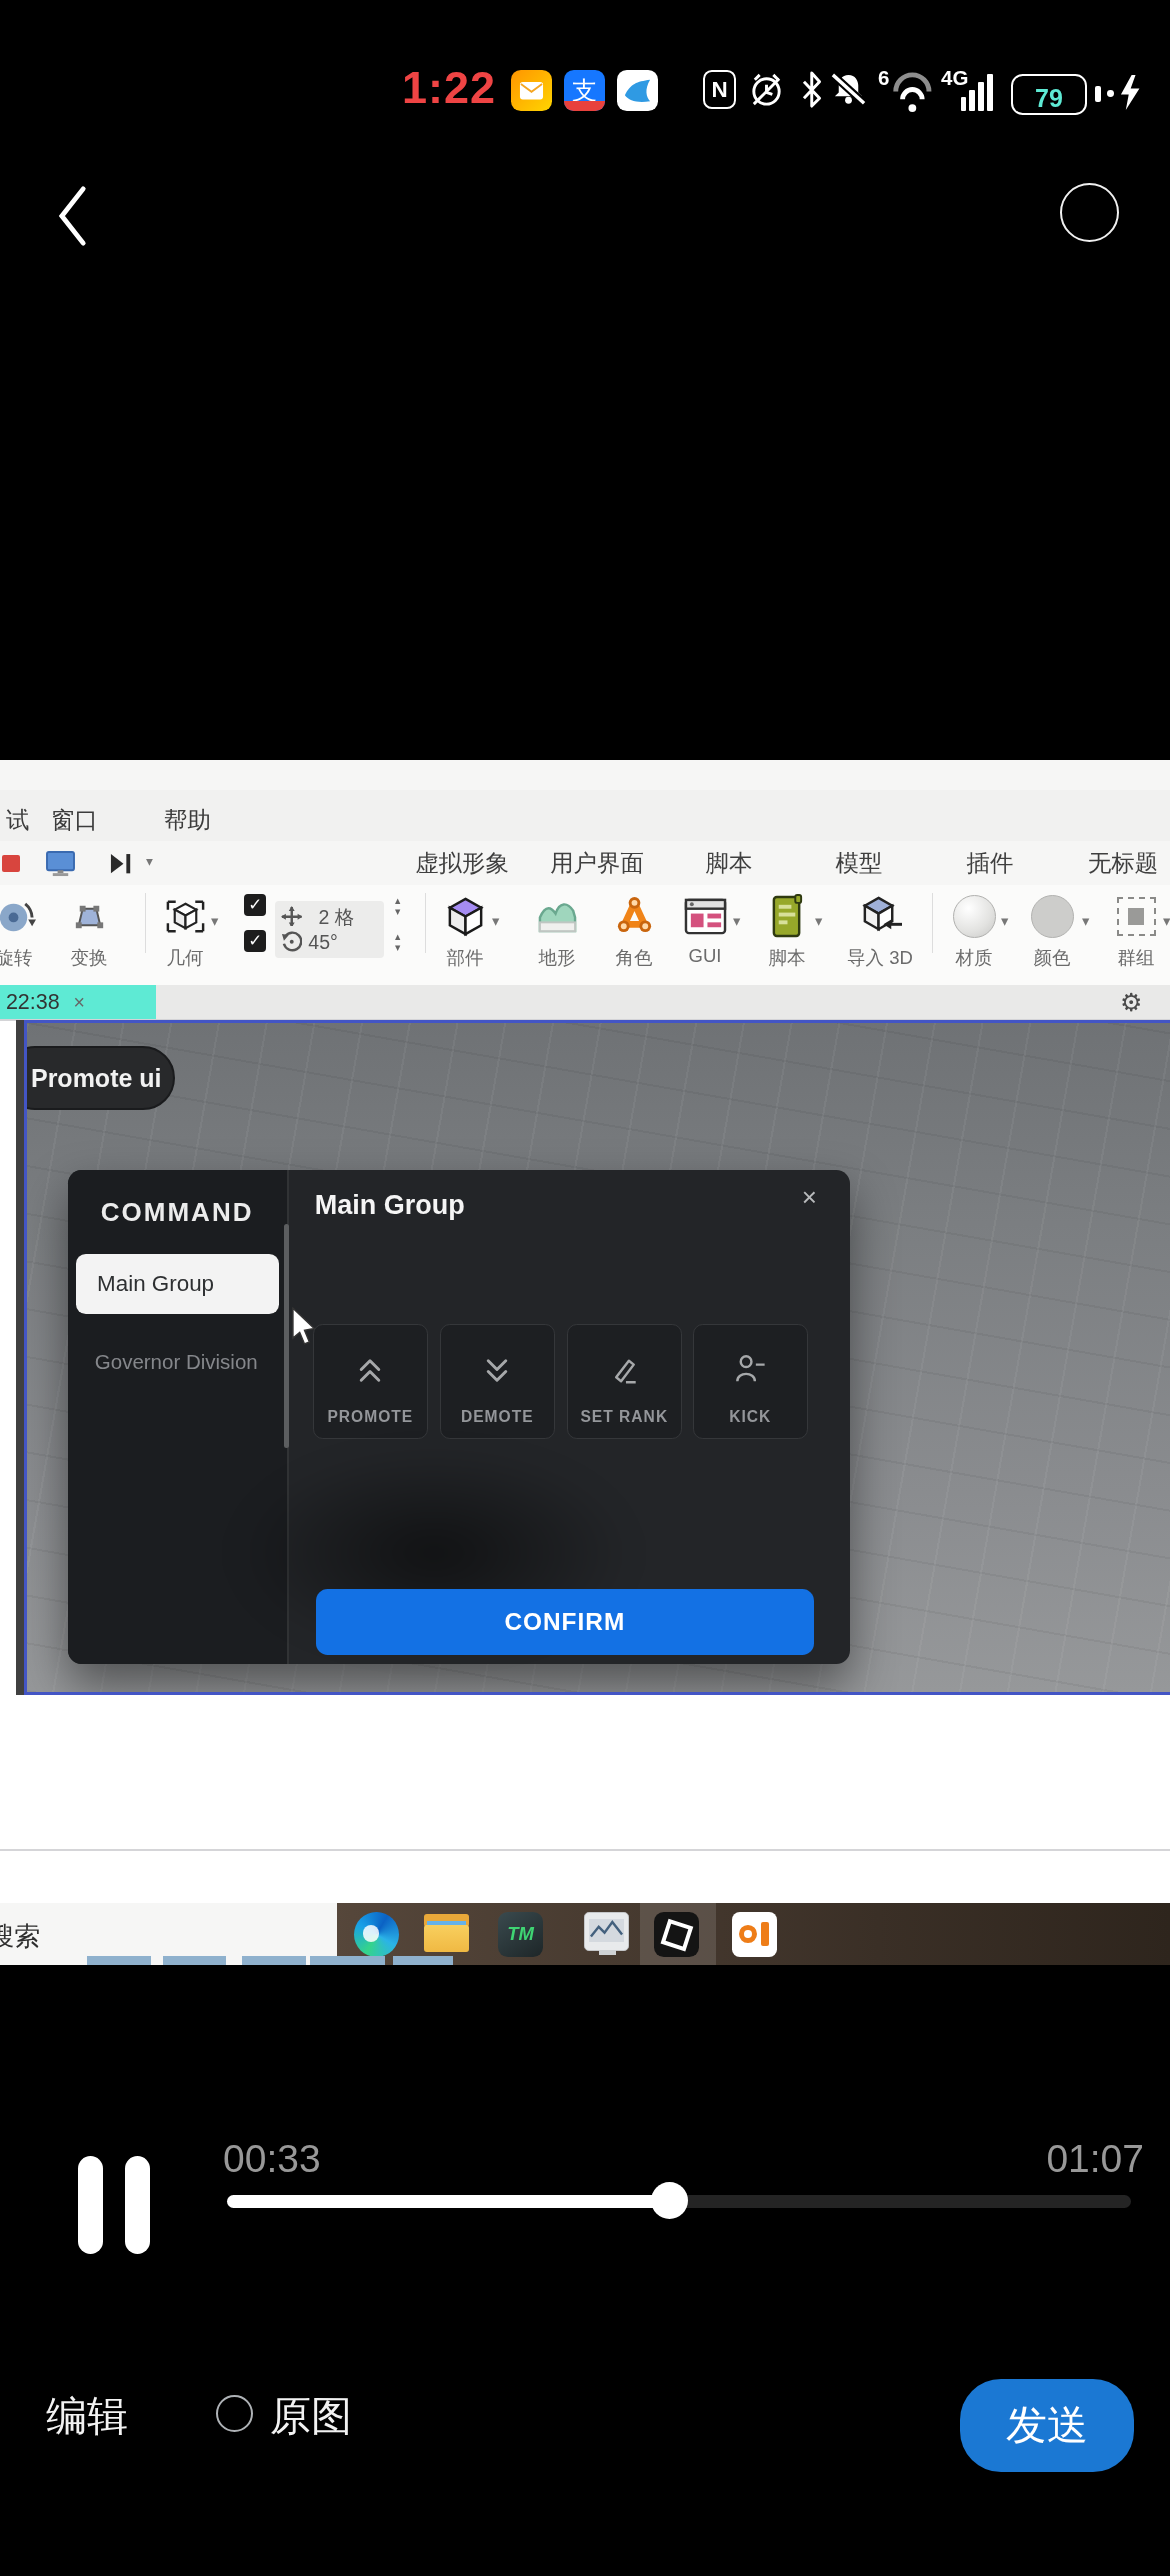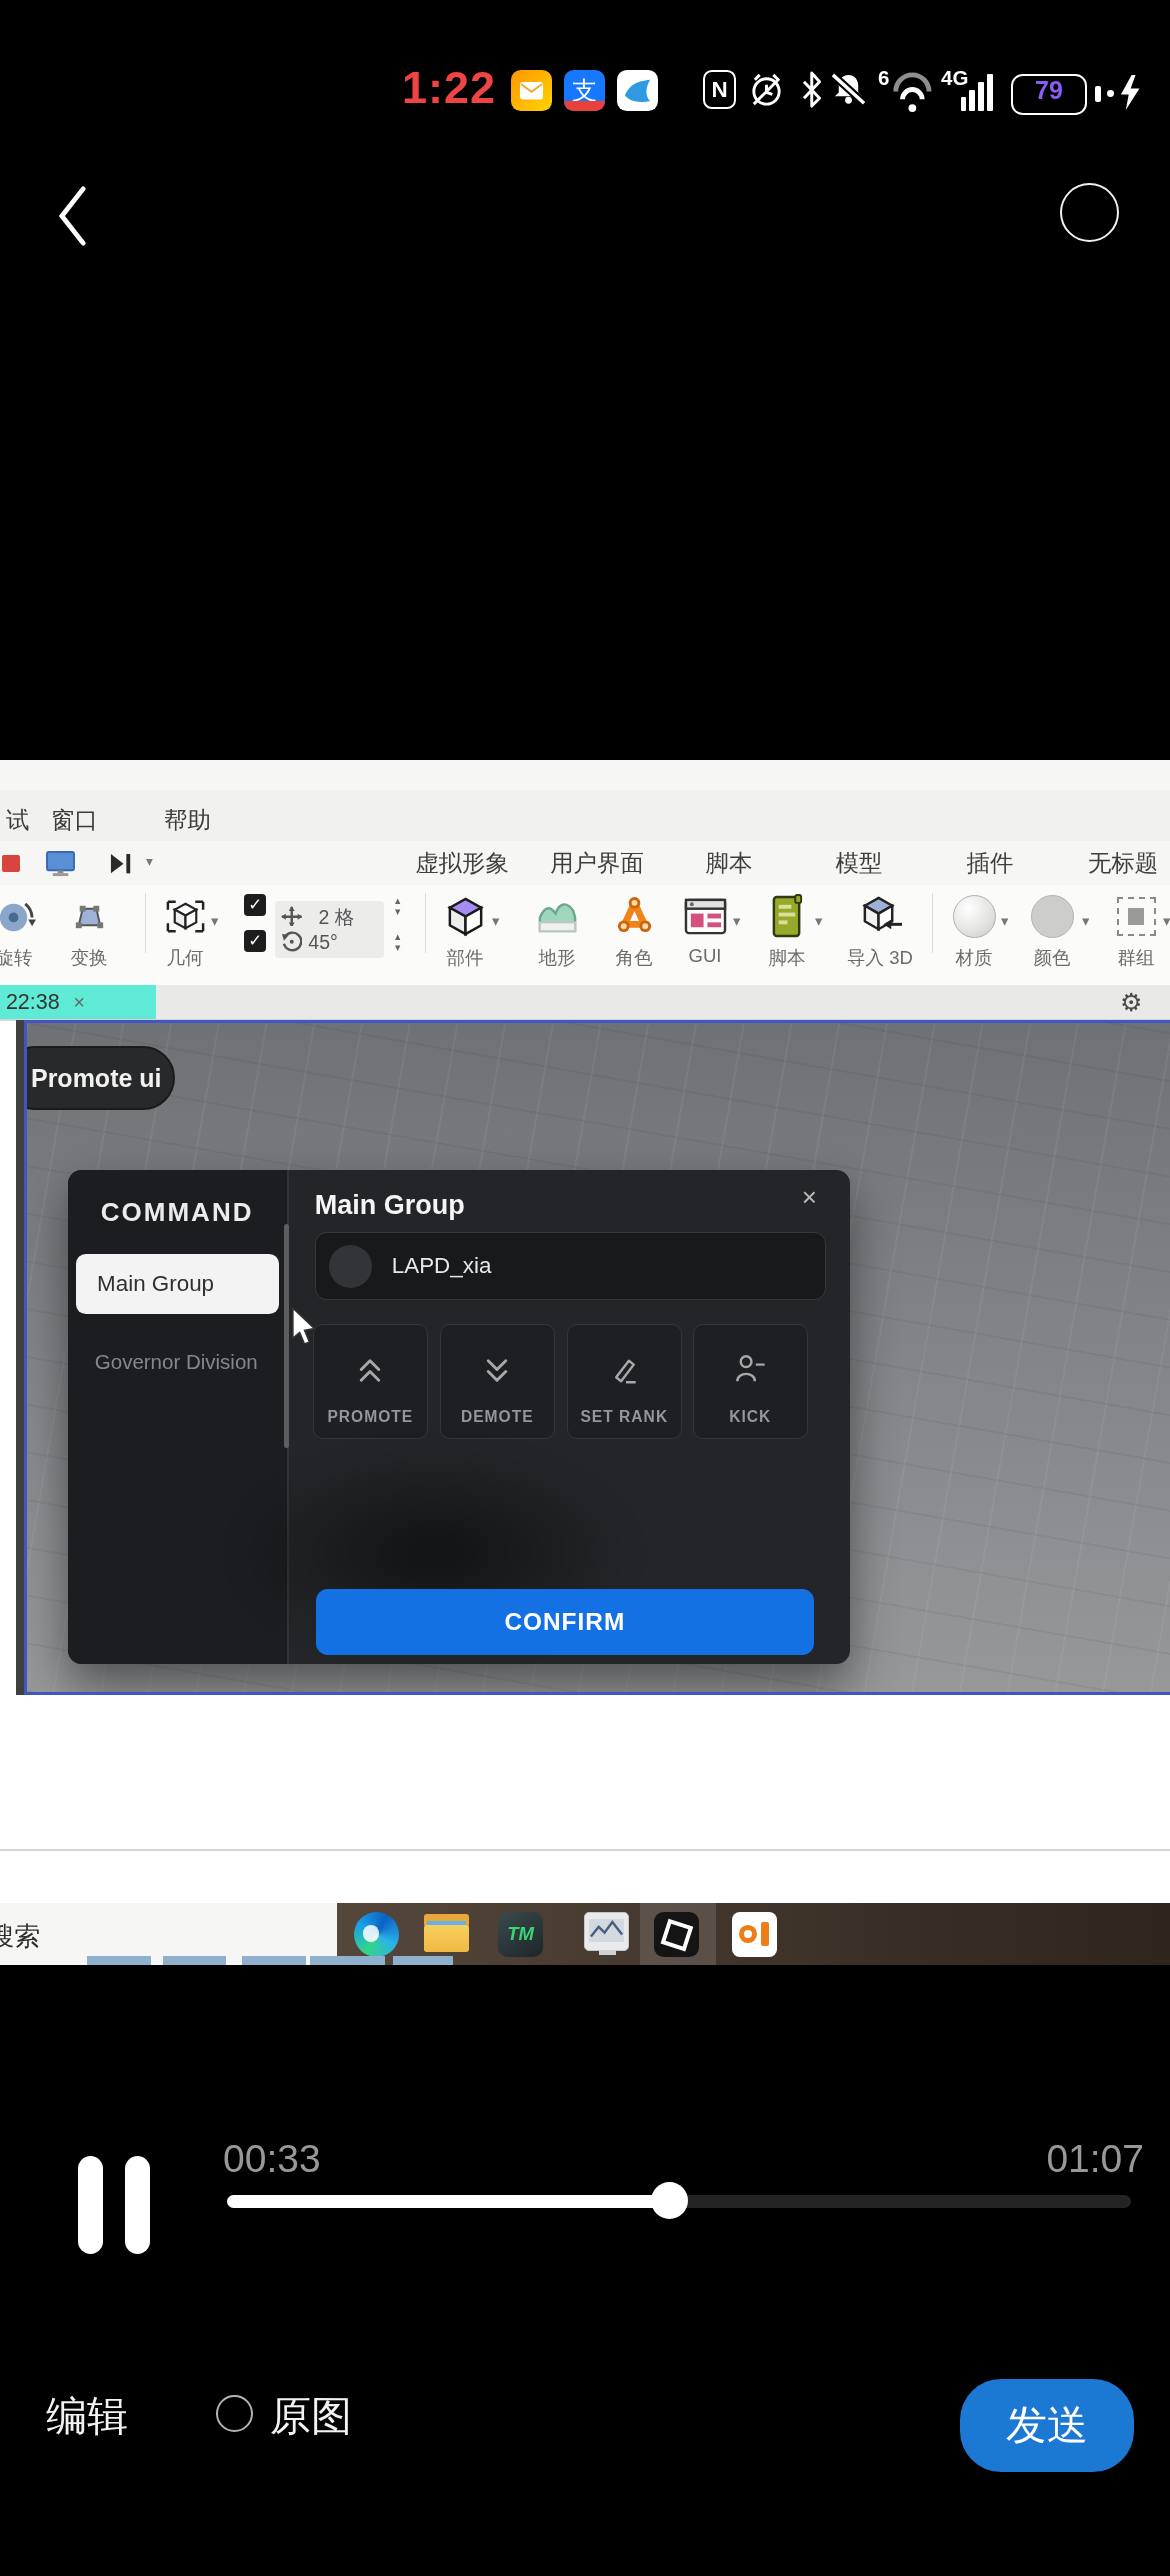--- a/index.html
+++ b/index.html
@@ -12,7 +12,7 @@
   .appic{width:41px;height:41px;border-radius:9.8px;top:70px;display:flex;align-items:center;justify-content:center;overflow:hidden;}
   .sb-ic{top:70px;}
   .batt{left:1011px;top:74px;width:72px;height:37px;border:2.9px solid #fff;border-radius:11.7px;
-        display:flex;align-items:flex-start;justify-content:center;color:#8b5cf6;font-size:25px;font-weight:bold;}
+        display:flex;align-items:flex-end;justify-content:center;color:#5eead4;font-size:25px;font-weight:bold;}
   .batt-nub{left:1095px;top:86px;width:5.9px;height:15.6px;background:#fff;border-radius:2px;}
   .chg-dot{left:1107px;top:90px;width:6.8px;height:6.8px;border-radius:50%;background:#fff;}
 

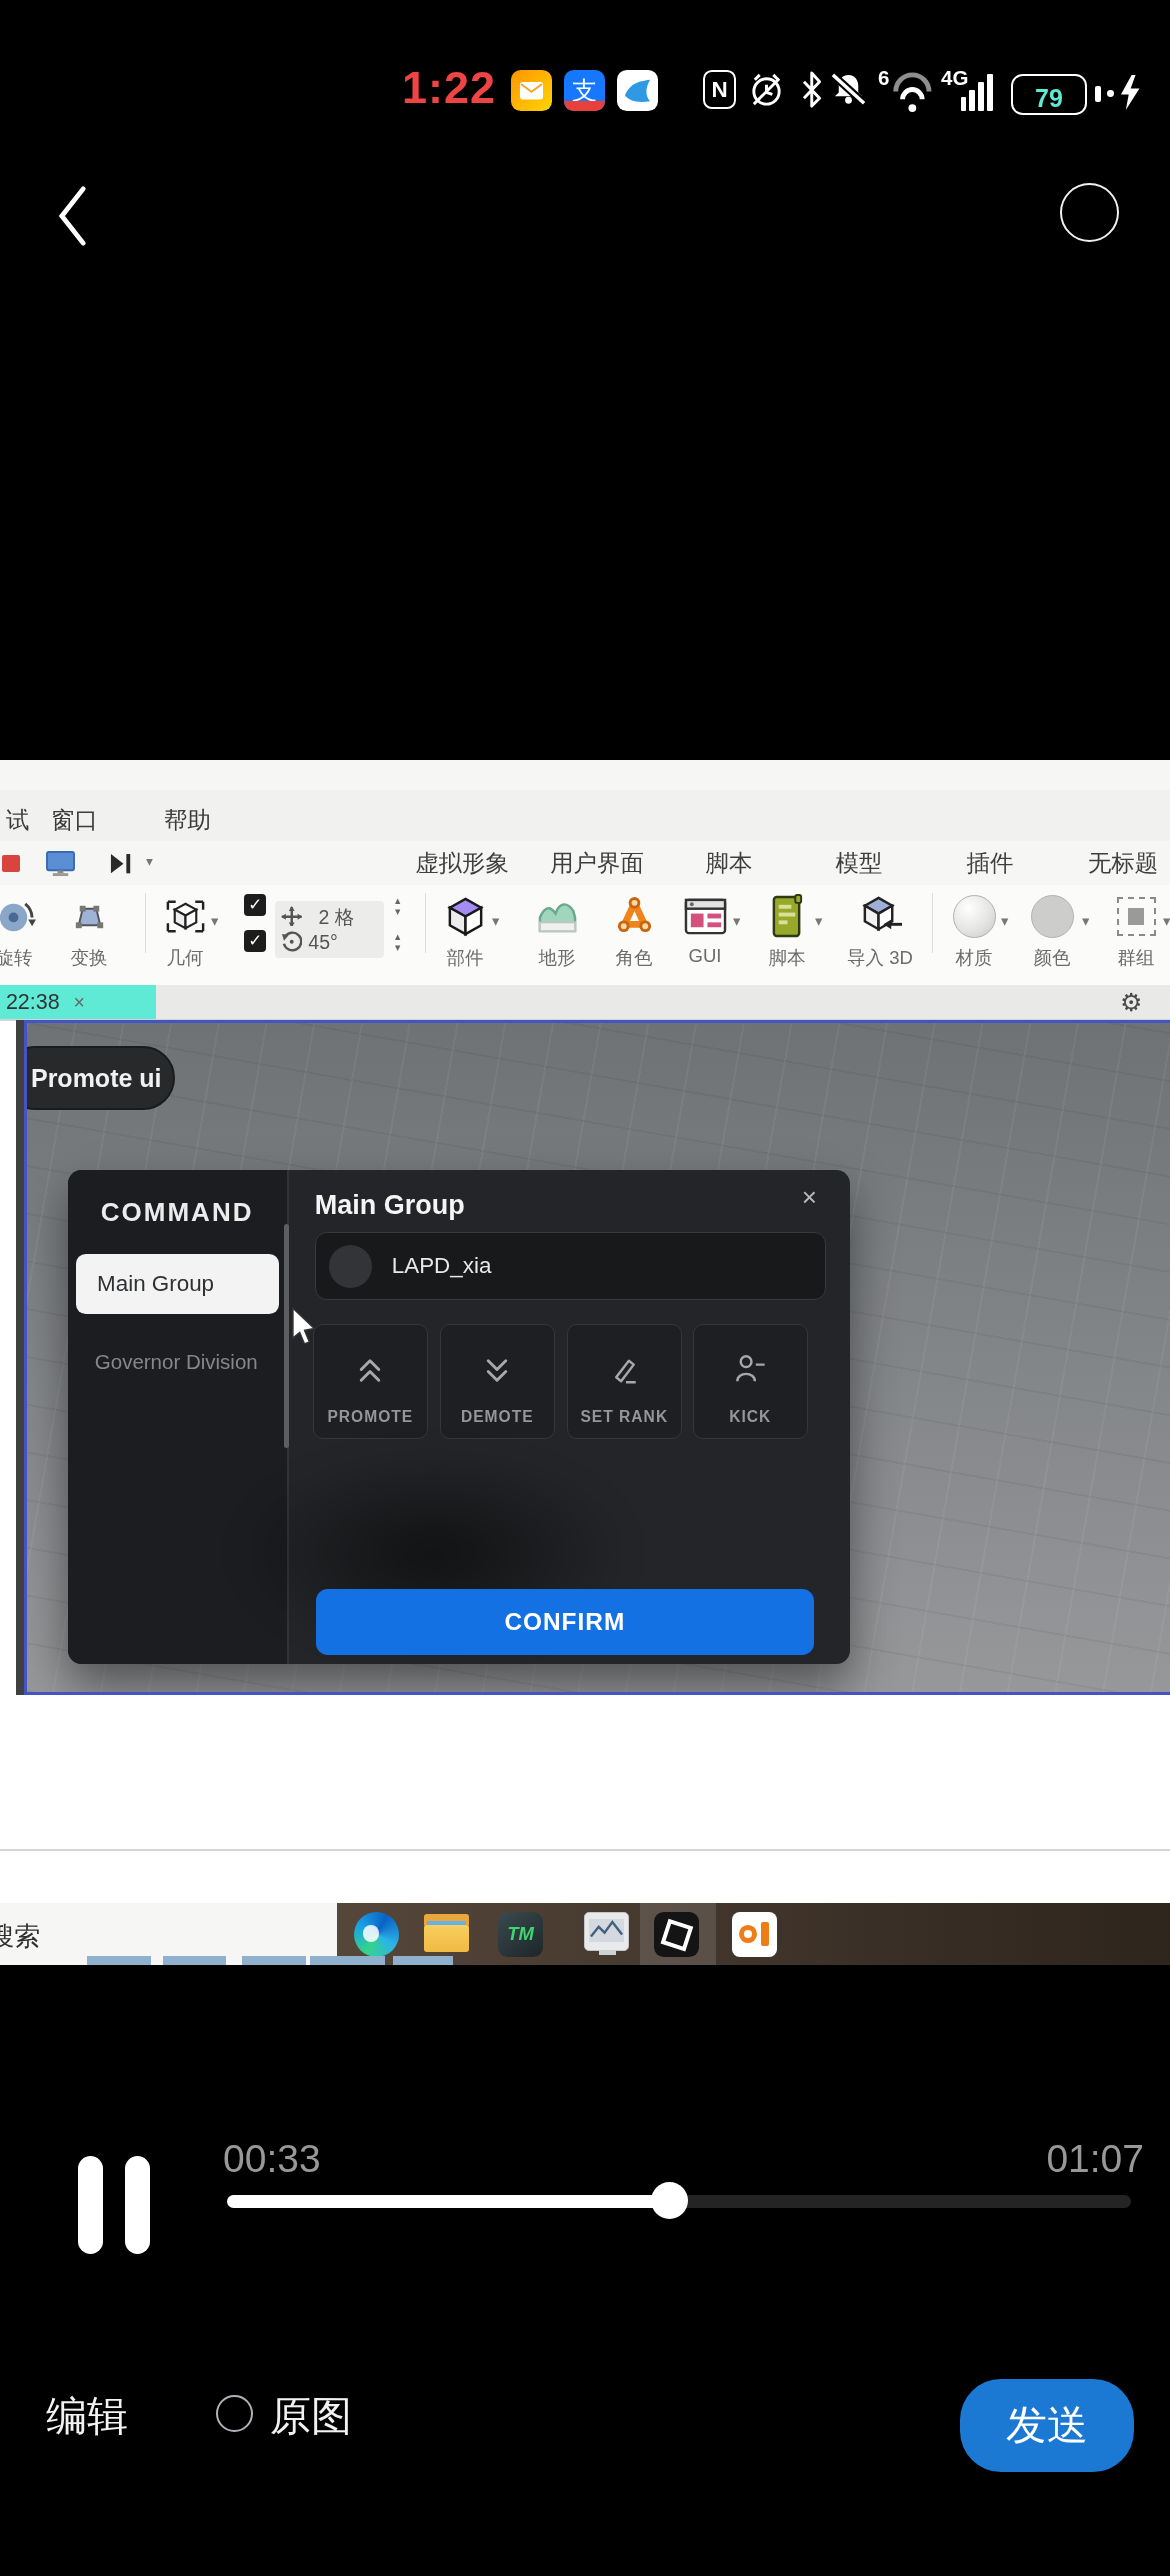--- a/index.html
+++ b/index.html
@@ -399,10 +399,6 @@
           <div class="p-scroll"></div>
           <div class="p-head">Main Group</div>
           <div class="p-close">×</div>
-          <div class="ucard">
-            <div class="uavatar"></div>
-            <div class="uname">LAPD_xia</div>
-          </div>
 
           <div class="act" style="left:245px;">
             <svg width="39" height="43" viewBox="0 0 40 44">

